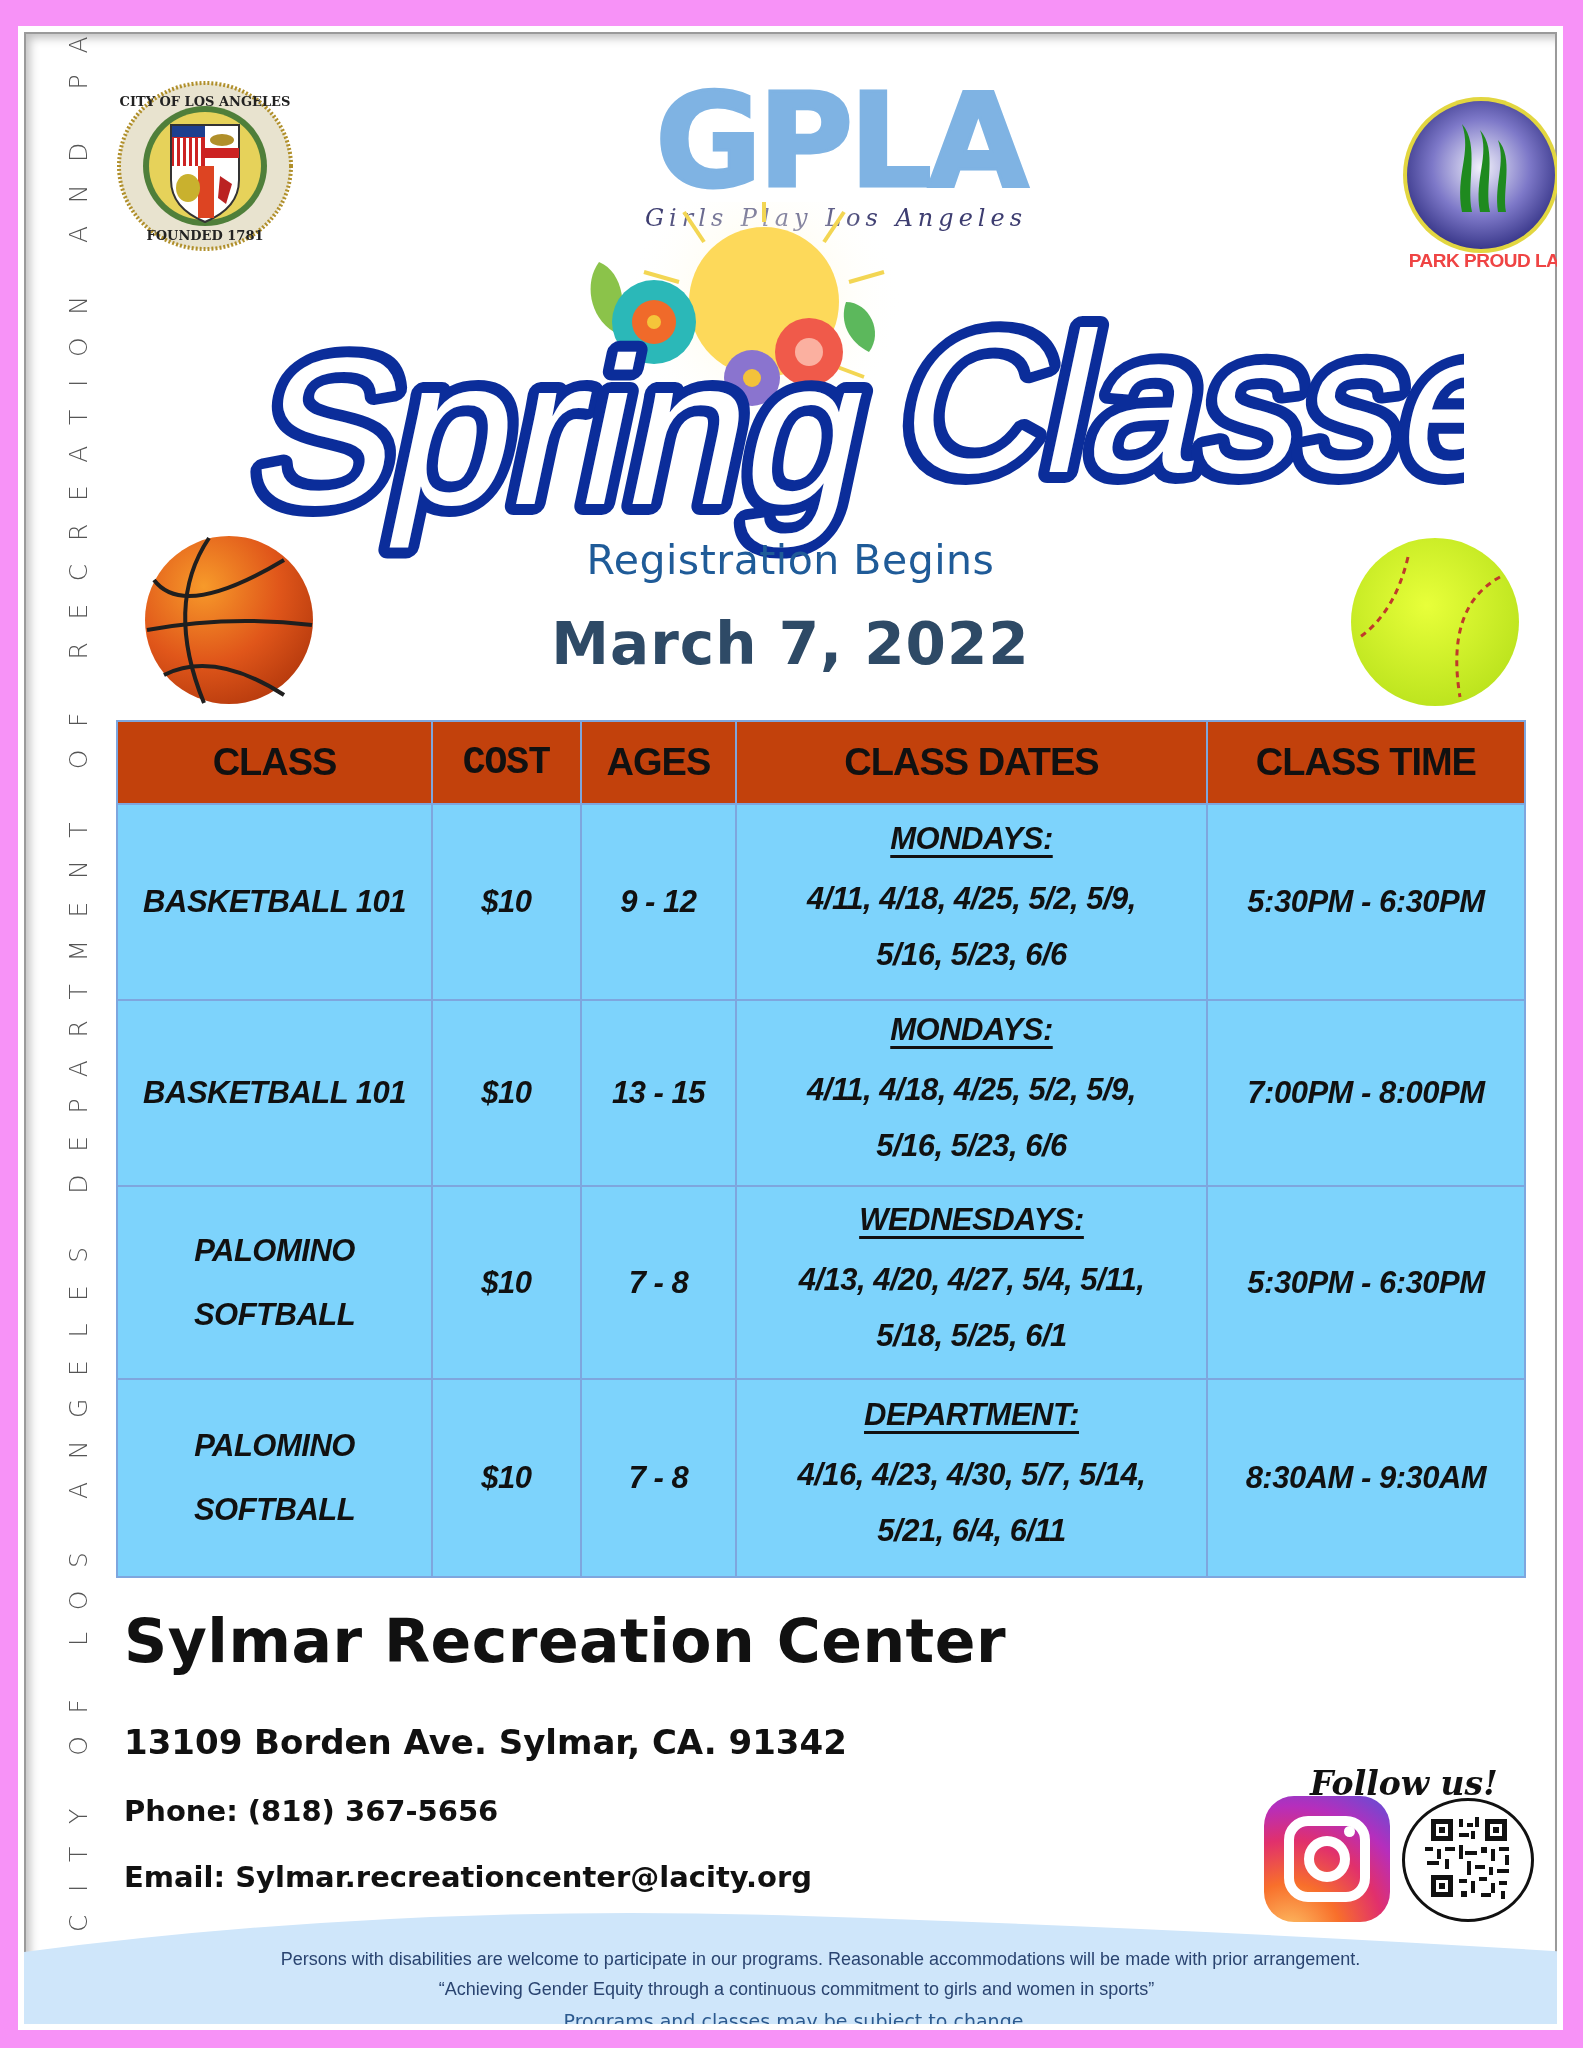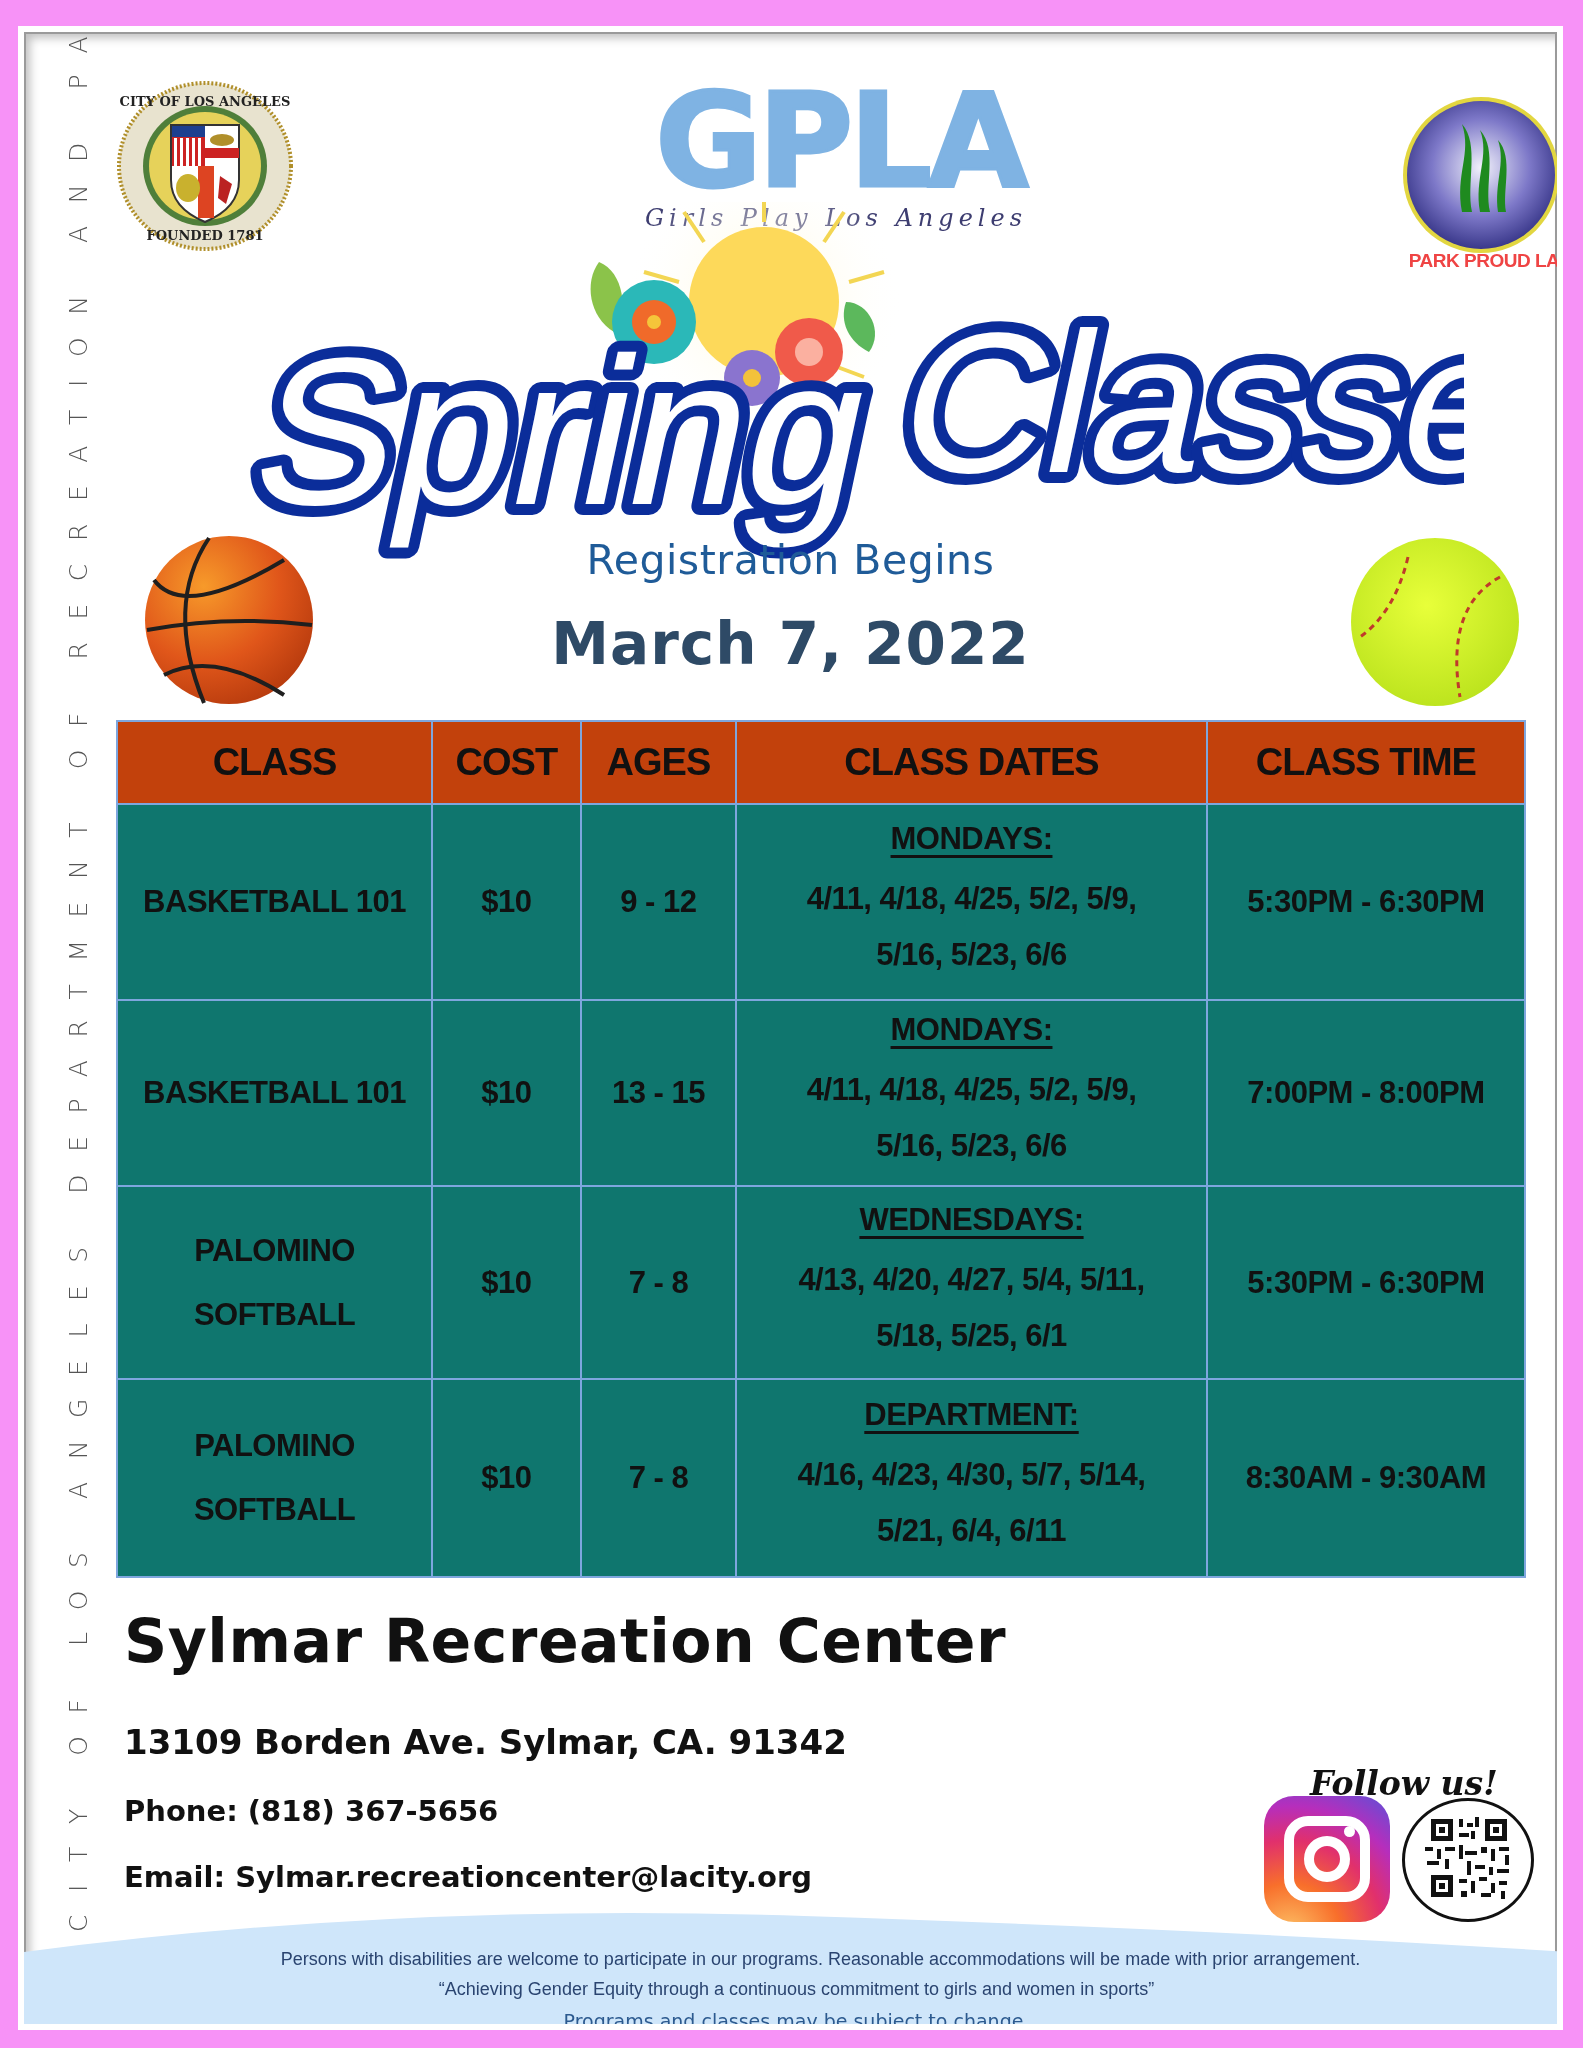--- a/index.html
+++ b/index.html
@@ -64,7 +64,7 @@
   .schedule tr.r3 td { height: 193px; }
   .schedule tr.r4 td { height: 198px; }
   .col-class { width: 314px; }
-  .col-cost { width: 148px; }
+  .col-cost { width: 148px; font-family: Liberation Mono, monospace; }
   .col-ages { width: 155px; }
   .col-dates { width: 469px; }
   .col-time { width: 317px; }

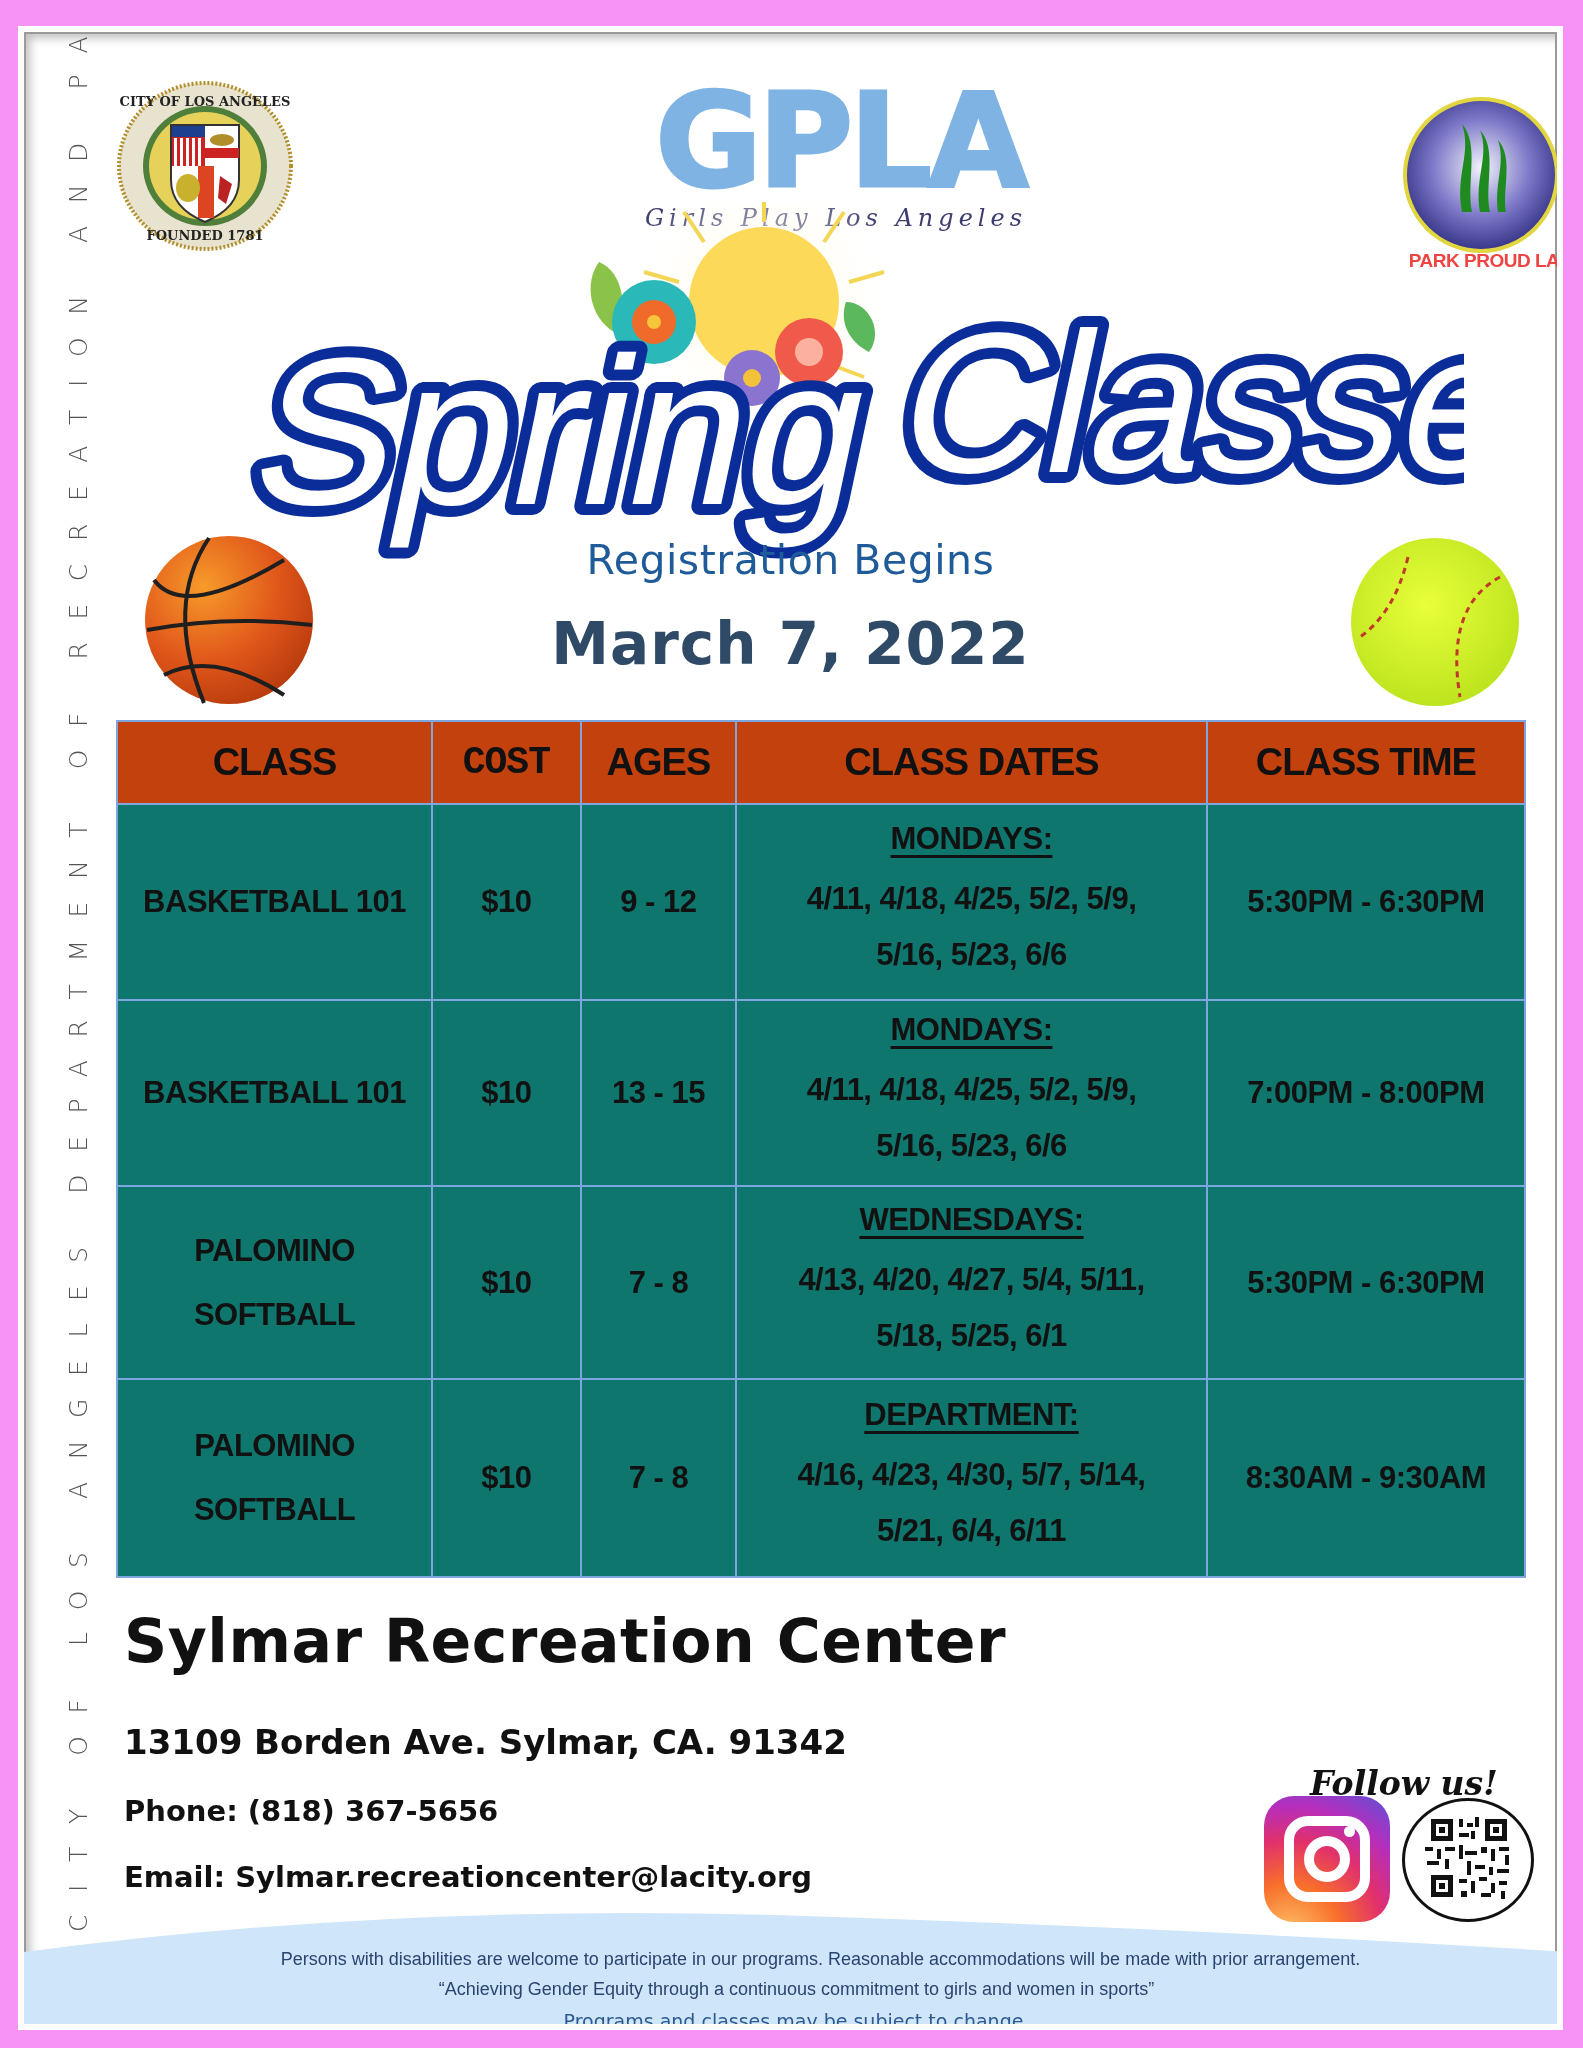--- a/index.html
+++ b/index.html
@@ -58,7 +58,7 @@
     font-family: "Liberation Sans", sans-serif; }
   .schedule th, .schedule td { border: 2px solid #7ea6de; text-align: center; vertical-align: middle; color: #111; }
   .schedule th { background: #c2410c; height: 83px; font-size: 38px; font-weight: 700; letter-spacing: -1px; }
-  .schedule td { font-size: 31px; font-weight: 700; letter-spacing: -0.5px; background: #0f766e; }
+  .schedule td { font-size: 31px; font-weight: 700; letter-spacing: -0.5px; background: #7dd3fc; font-style: italic; }
   .schedule tr.r1 td { height: 196px; }
   .schedule tr.r2 td { height: 186px; }
   .schedule tr.r3 td { height: 193px; }

